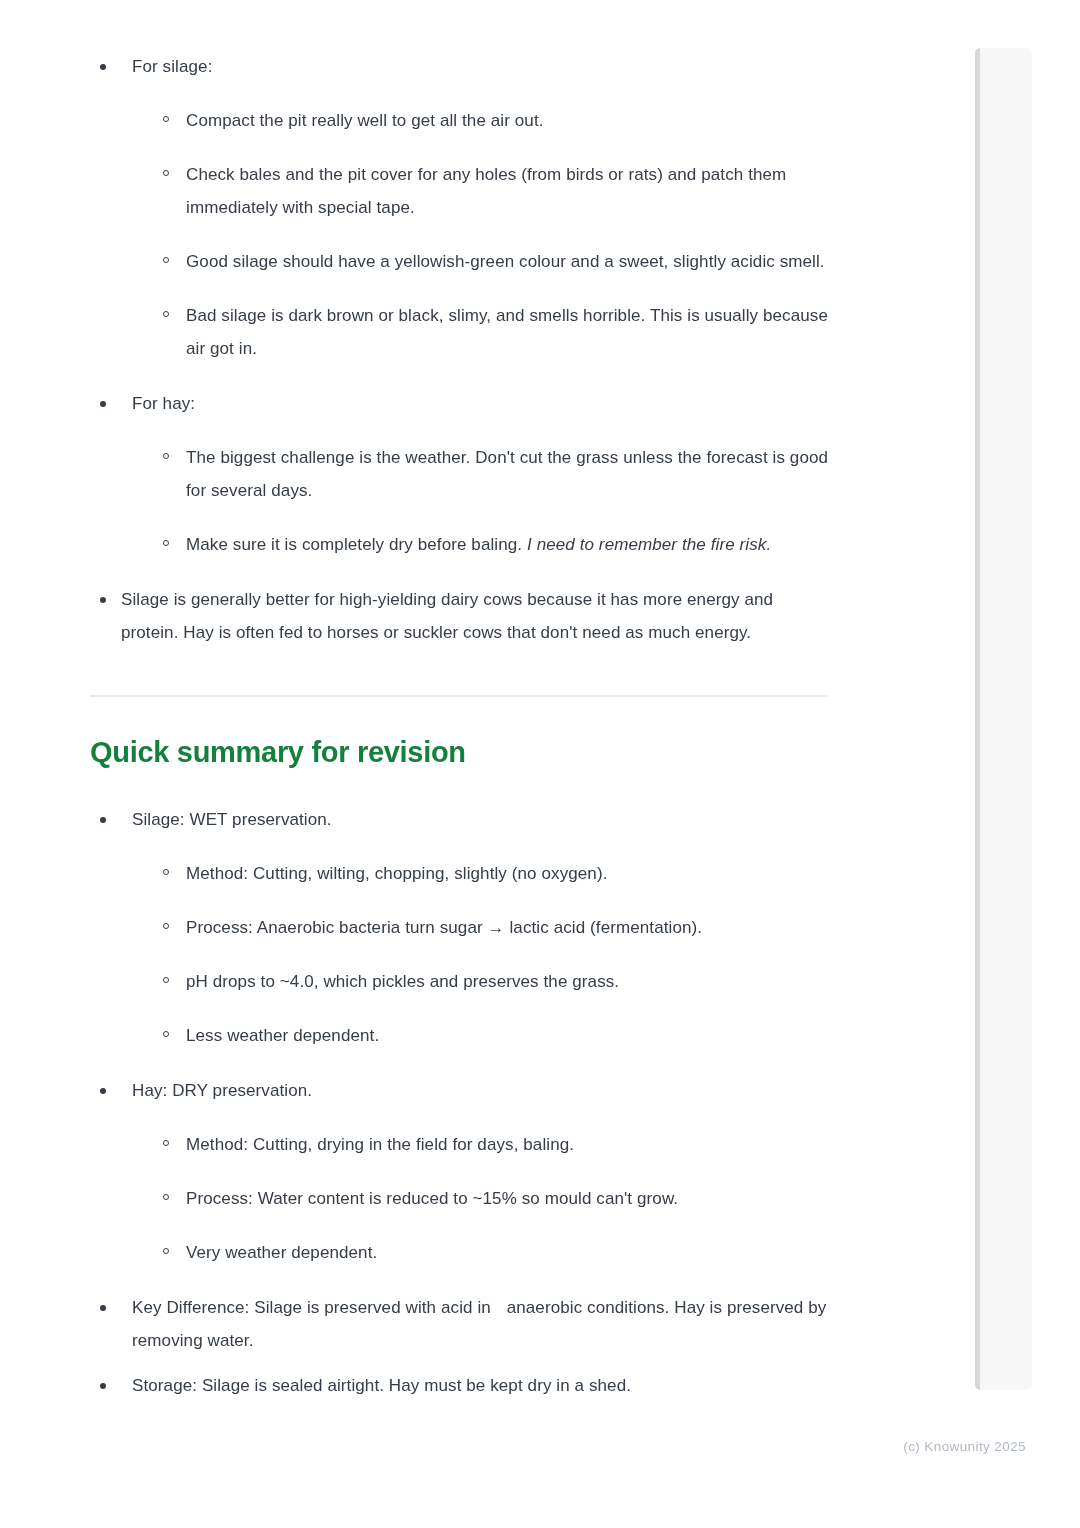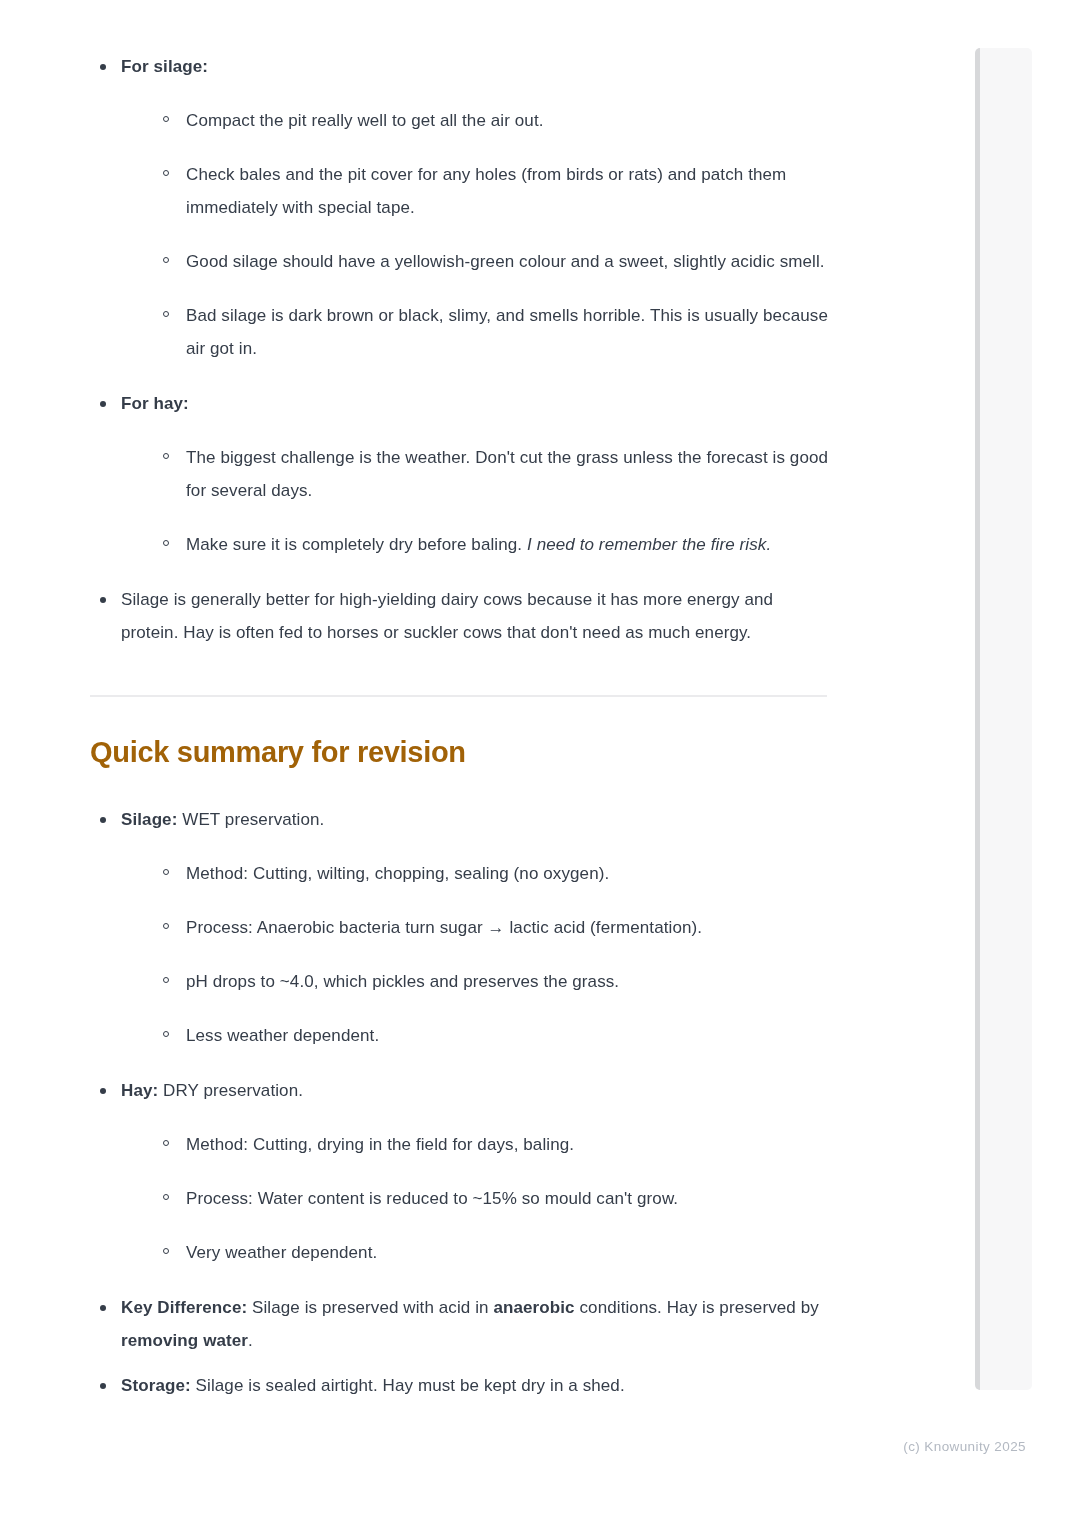--- a/index.html
+++ b/index.html
@@ -32,7 +32,7 @@
   .li:last-child { margin-bottom: 0; }
   .group-gap { height: 10px; }
 
-  .bold { font-weight: 700; }
+  .bold { font-weight: 400; margin-left: 11px; }
   .it { font-style: italic; }
 
   .divider {

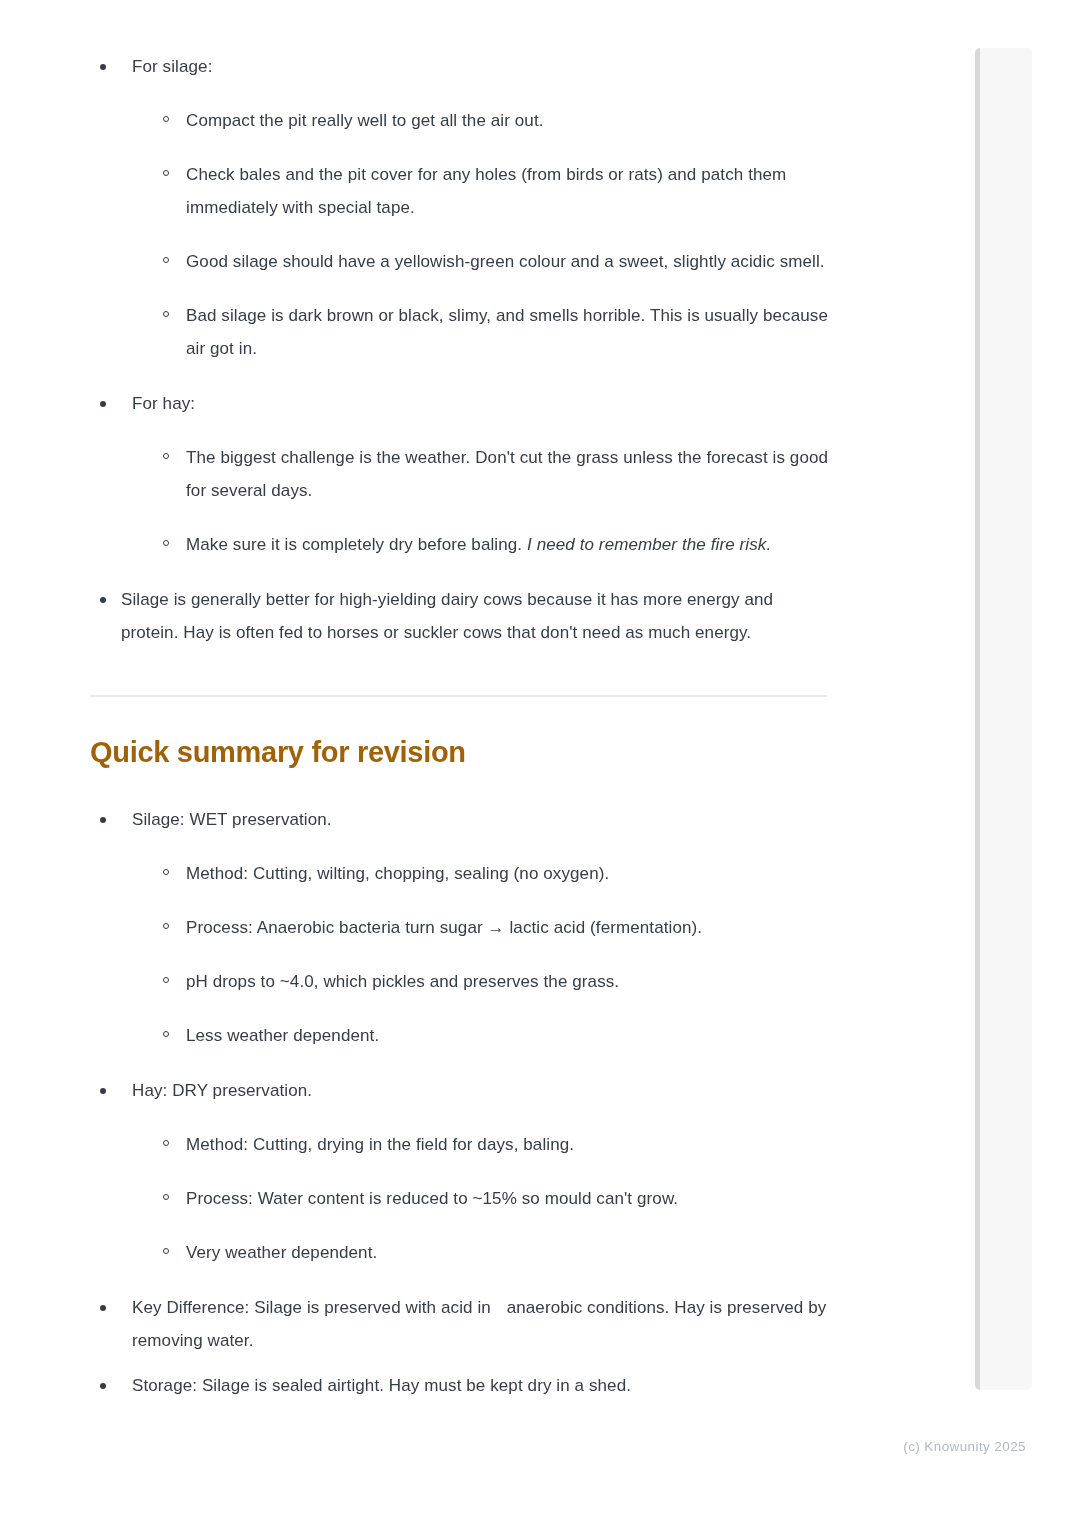--- a/index.html
+++ b/index.html
@@ -41,7 +41,7 @@
   }
 
   .summary-heading {
-    font-size: 29px; font-weight: 700; color: #a16207;
+    font-size: 29px; font-weight: 700; color: #15803d;
     letter-spacing: -0.3px; line-height: 34px;
     margin: 38px 0 34px 0;
   }

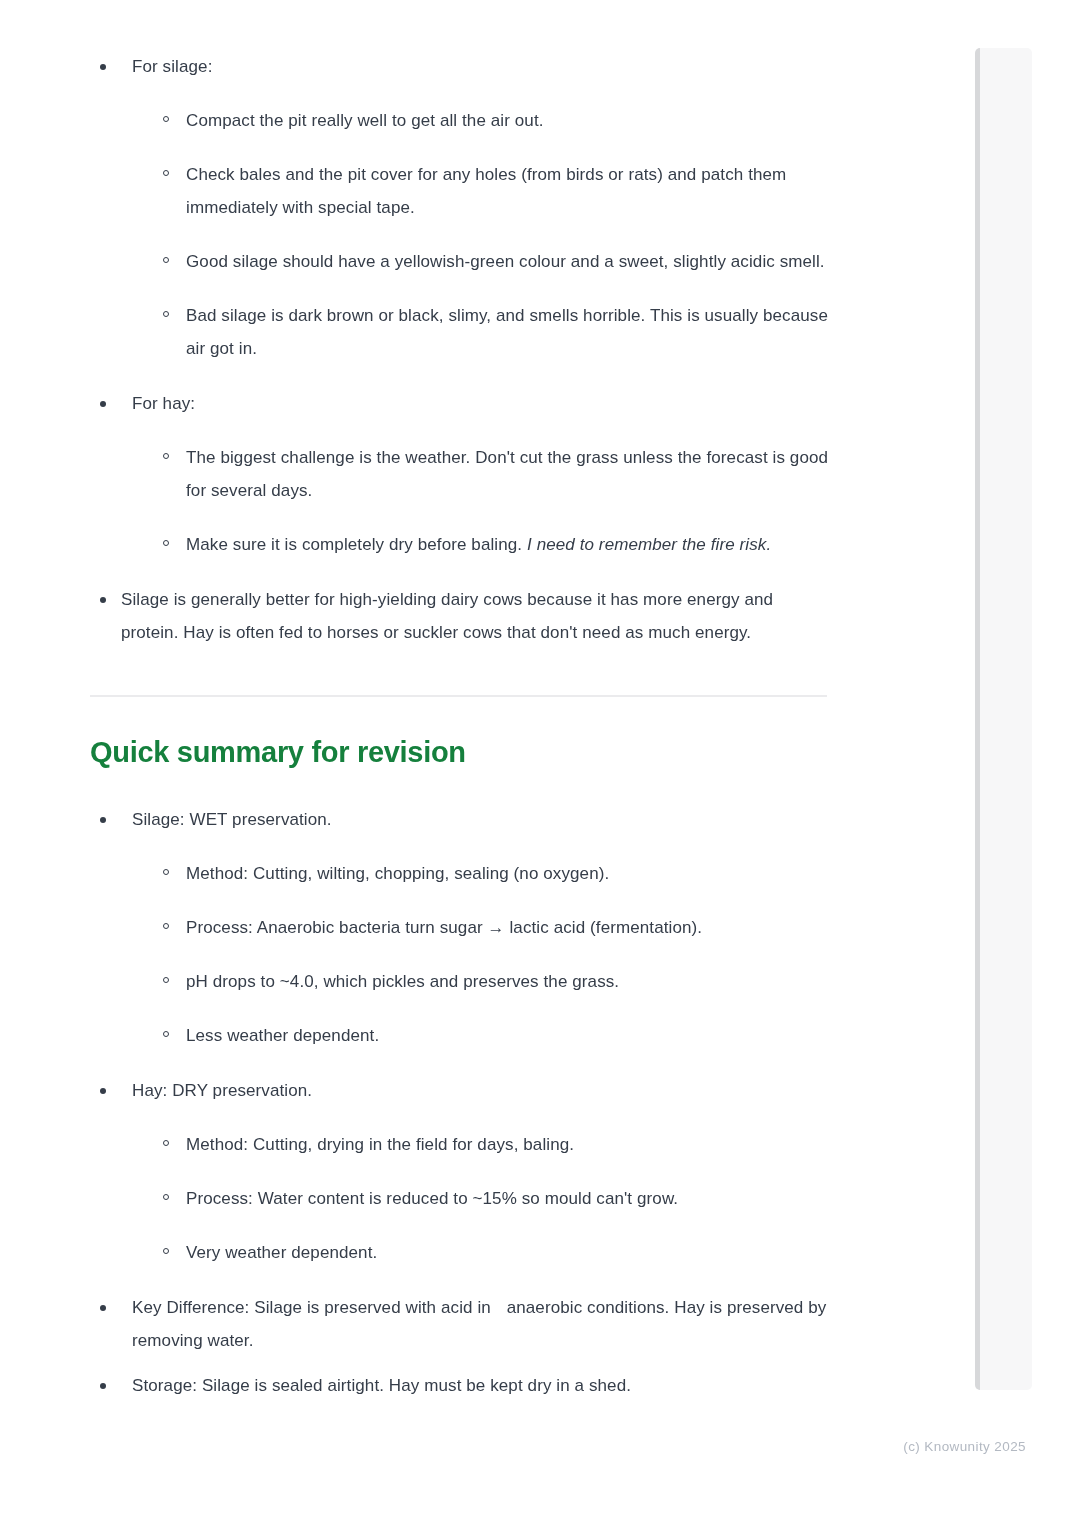--- a/index.html
+++ b/index.html
@@ -123,7 +123,7 @@
       <div class="sublist">
         <div class="li l2">
           <span class="marker"></span>
-          <div>Method: Cutting, wilting, chopping, sealing (no oxygen).</div>
+          <div>Method: Cutting, wilting, chopping, slightly (no oxygen).</div>
         </div>
         <div class="li l2">
           <span class="marker"></span>

